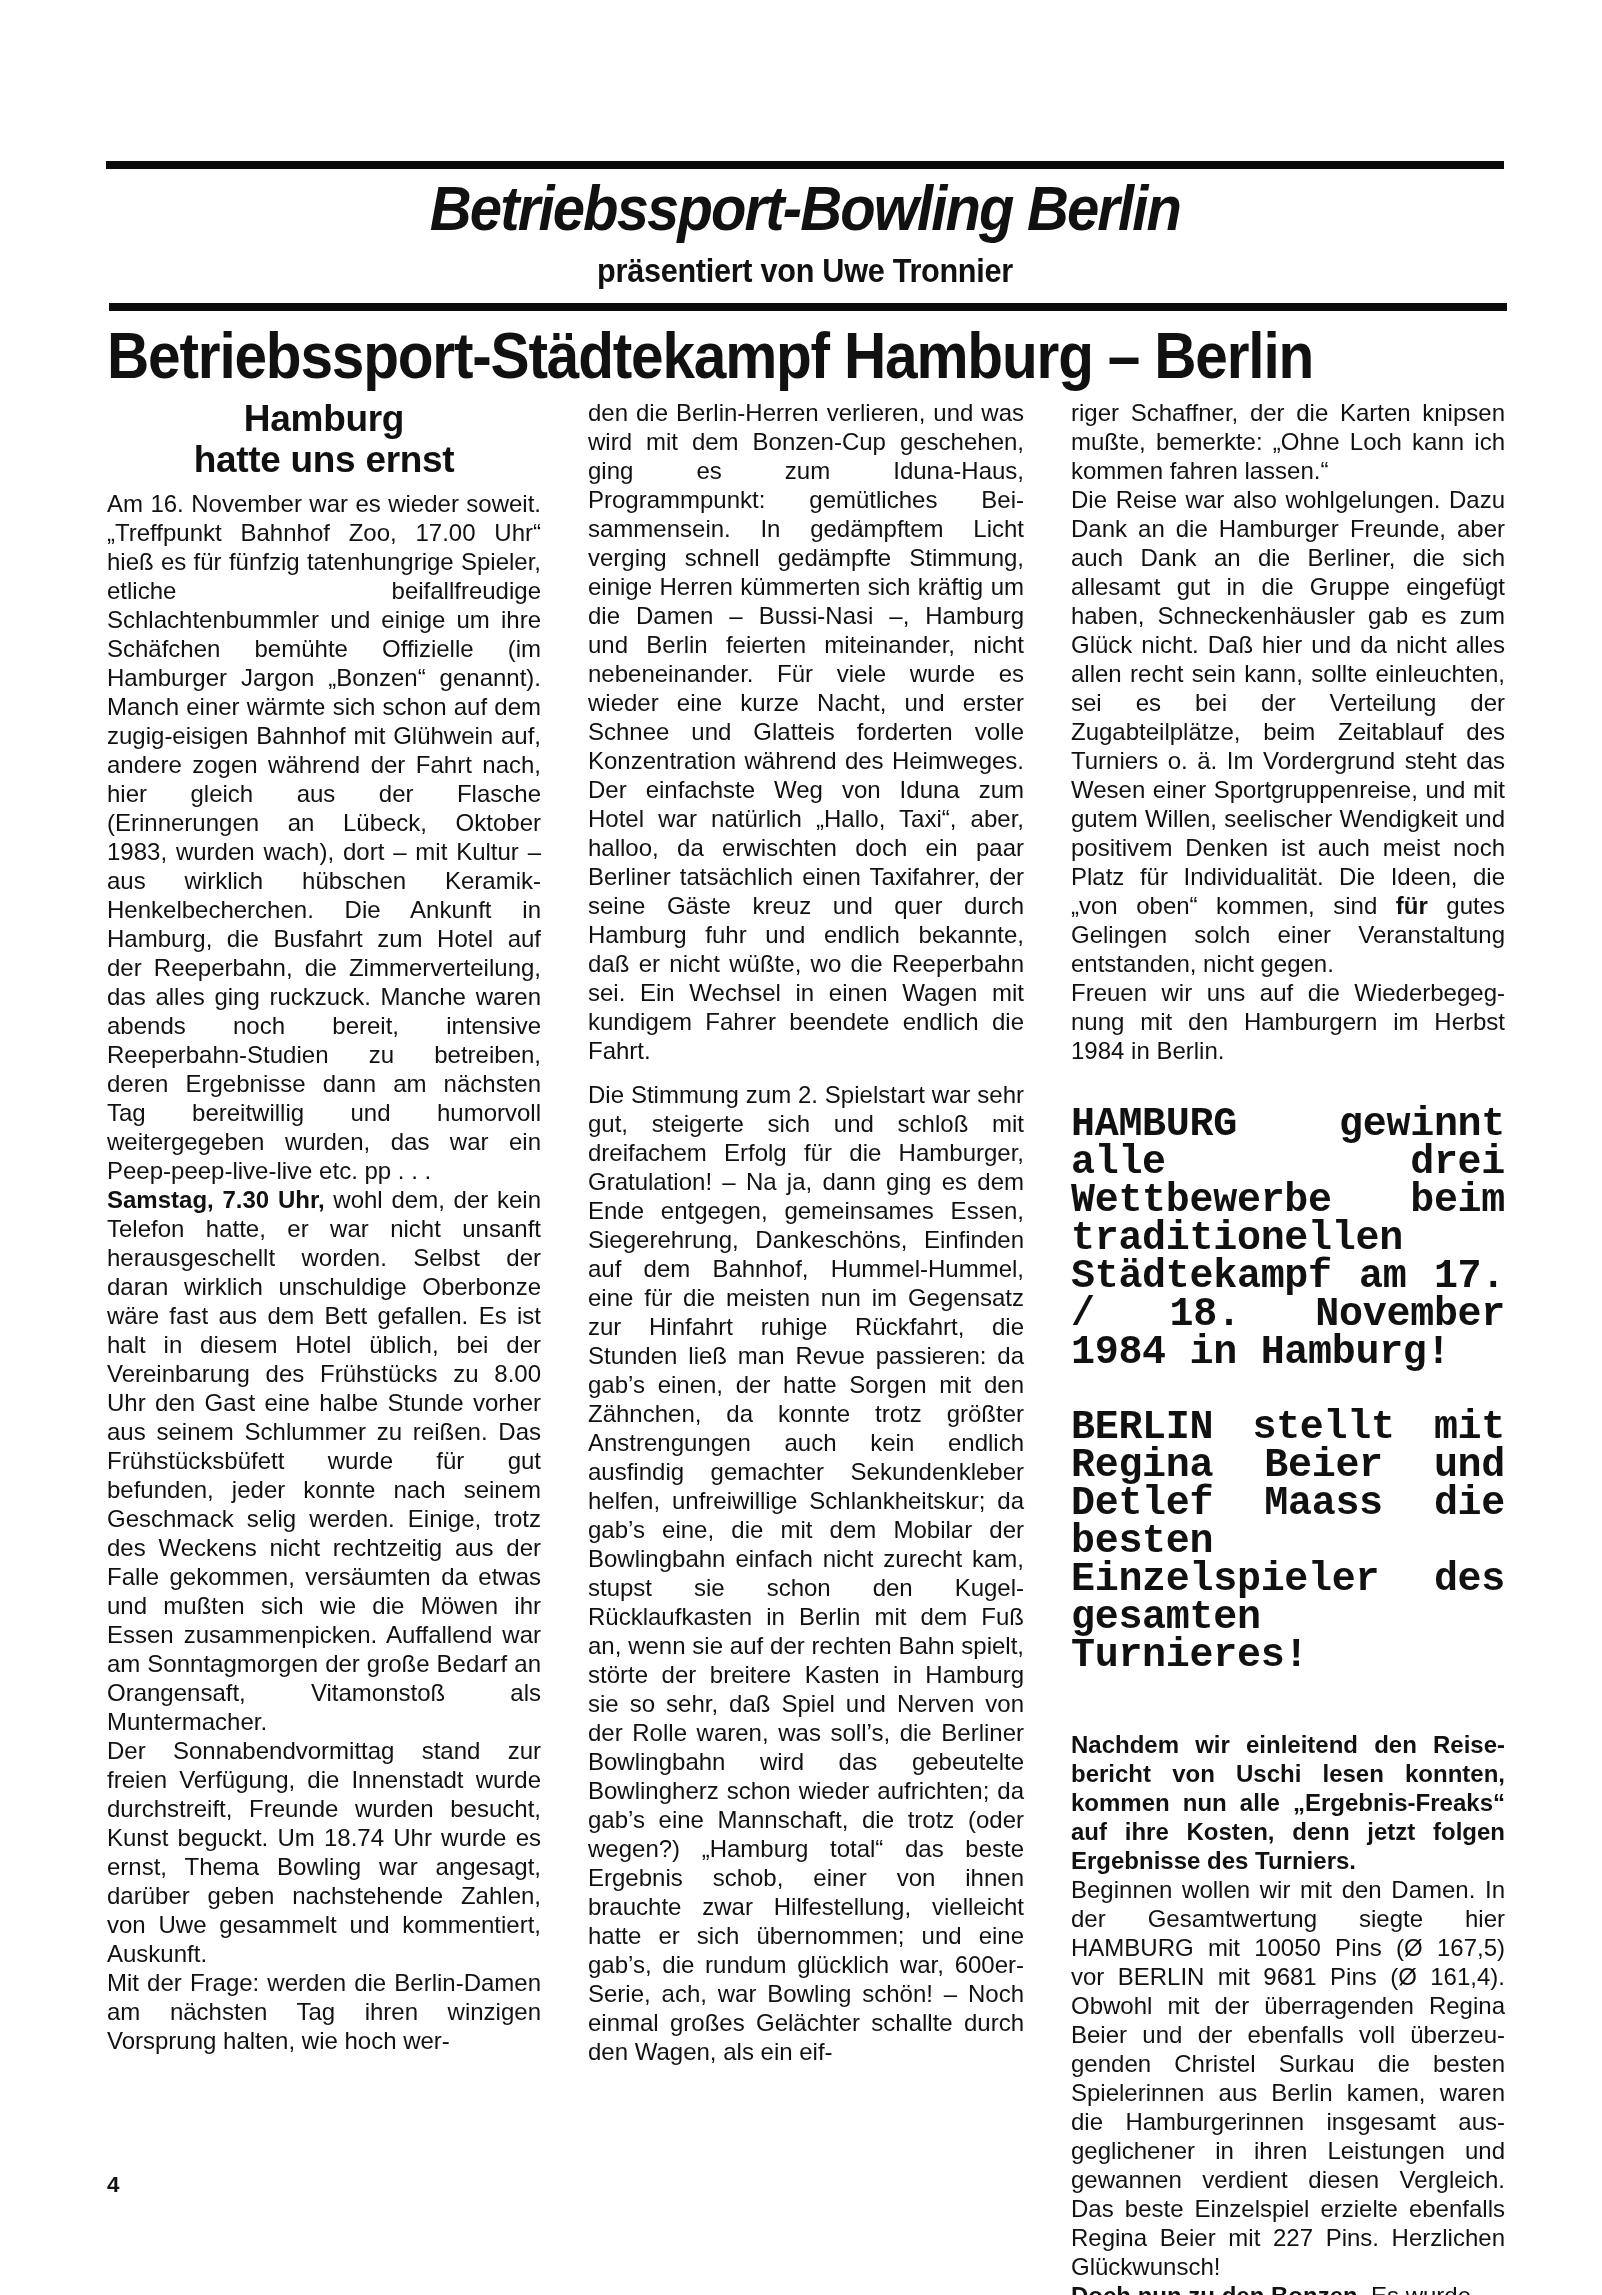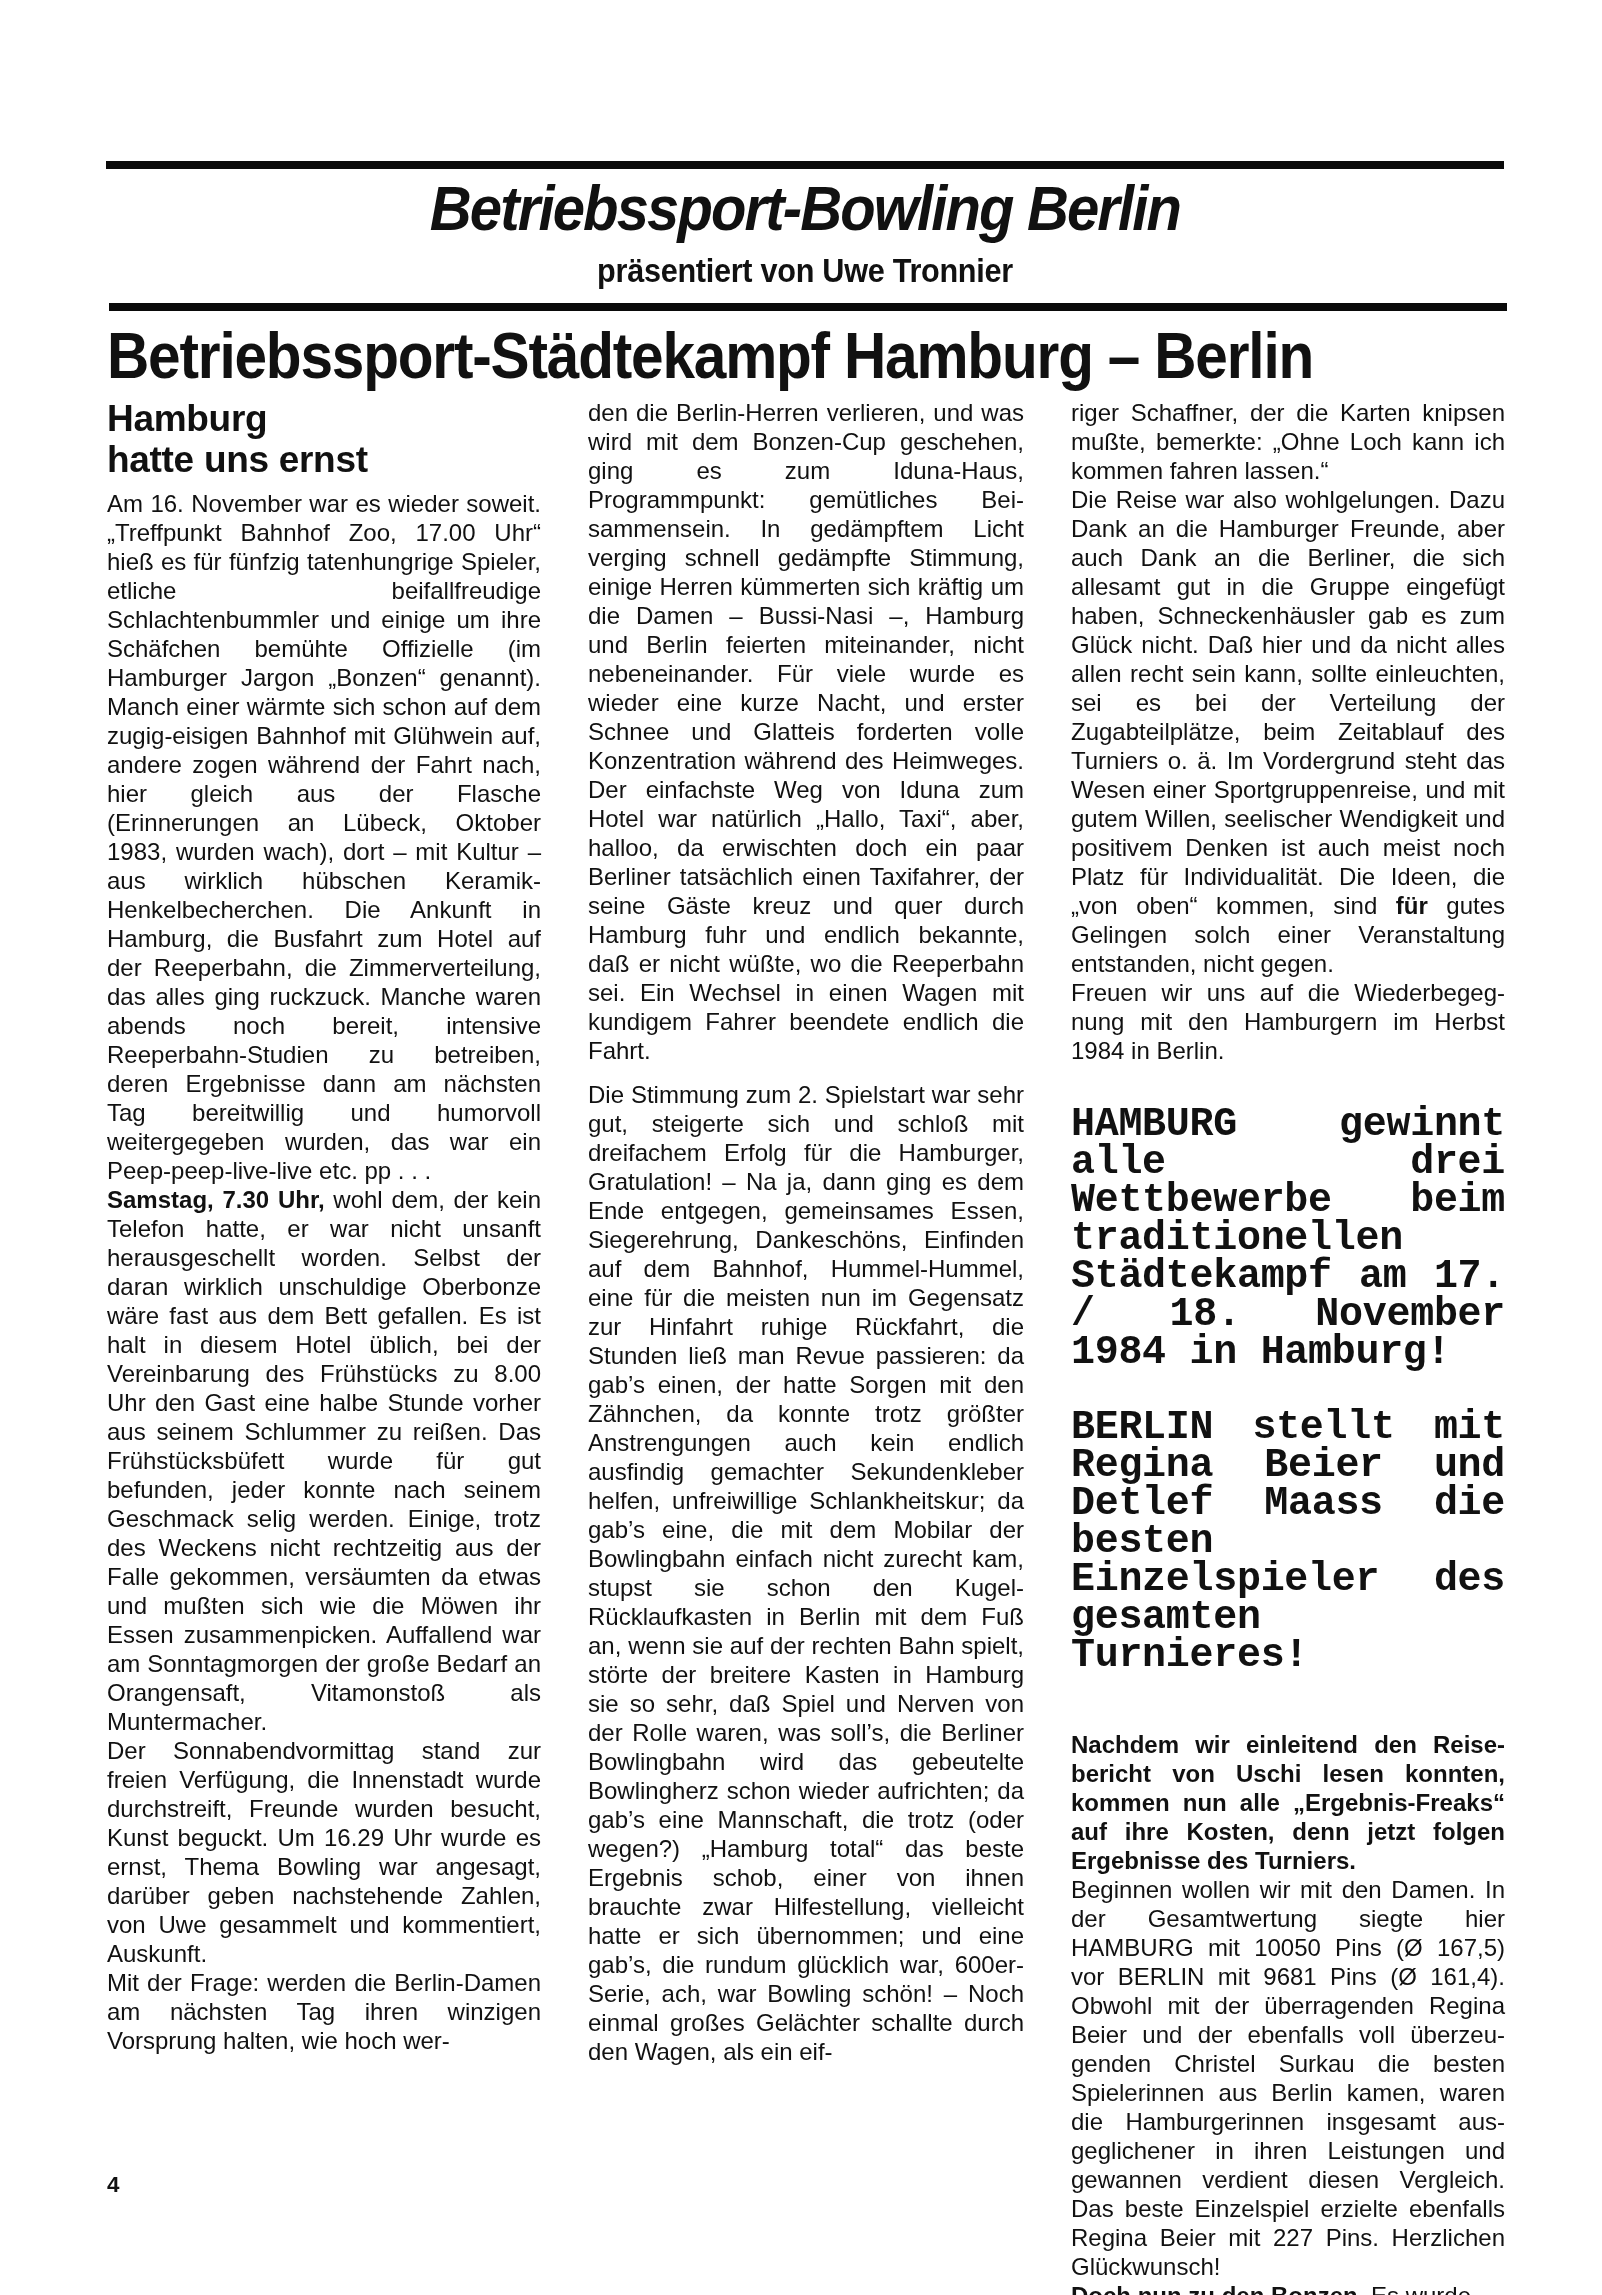--- a/index.html
+++ b/index.html
@@ -36,7 +36,7 @@
   .col .gap { margin-top: 14.5px; }
 
   #subhead {
-    text-align: left; font-weight: bold; font-size: 37px; line-height: 41px;
+    text-align: center; font-weight: bold; font-size: 37px; line-height: 41px;
     margin-bottom: 9.2px; letter-spacing: -0.3px;
   }
   b.lead { font-weight: bold; }

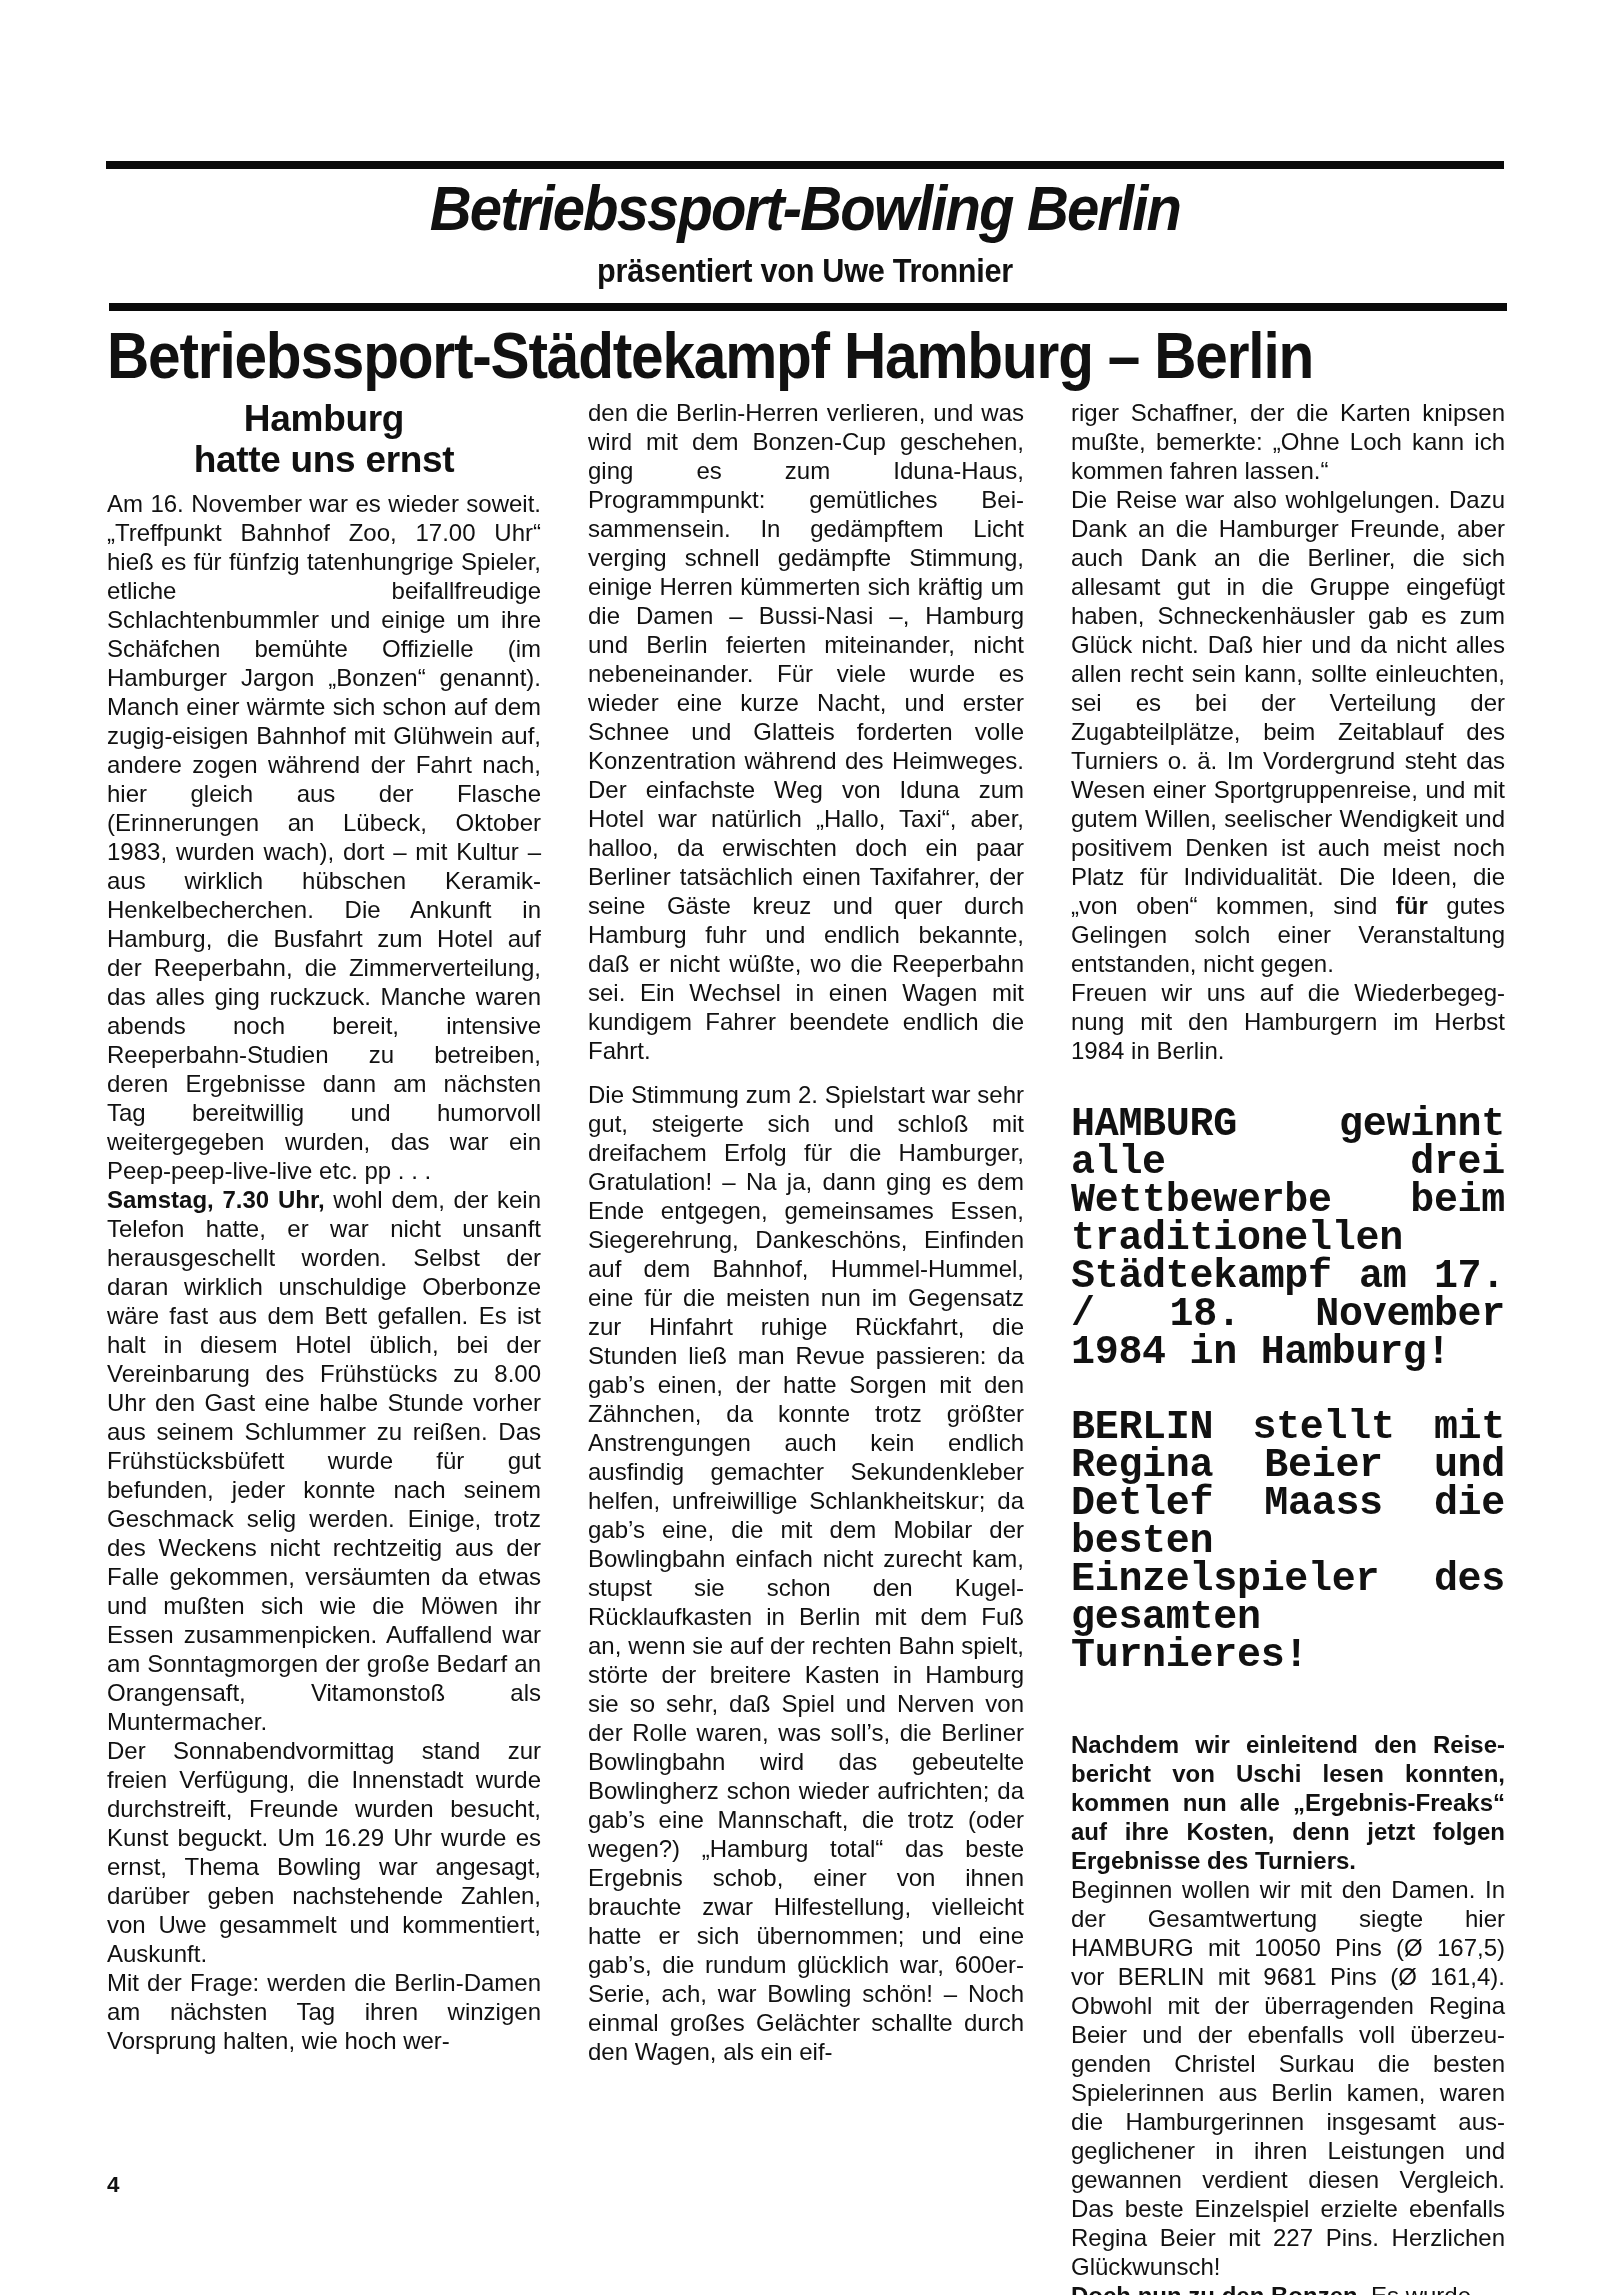--- a/index.html
+++ b/index.html
@@ -67,7 +67,7 @@
   </div>
   <p>Am 16. November war es wieder soweit. „Treffpunkt Bahnhof Zoo, 17.00 Uhr“ hieß es für fünfzig taten­hungrige Spieler, etliche beifallfreu­dige Schlachtenbummler und einige um ihre Schäfchen bemühte Offizielle (im Hamburger Jargon „Bonzen“ genannt). Manch einer wärmte sich schon auf dem zugig-eisigen Bahnhof mit Glühwein auf, andere zogen wäh­rend der Fahrt nach, hier gleich aus der Flasche (Erinnerungen an Lübeck, Oktober 1983, wurden wach), dort – mit Kultur – aus wirklich hübschen Keramik-Henkelbecherchen. Die Ankunft in Hamburg, die Busfahrt zum Hotel auf der Reeperbahn, die Zim­merverteilung, das alles ging ruck­zuck. Manche waren abends noch bereit, intensive Reeperbahn-Studien zu betreiben, deren Ergebnisse dann am nächsten Tag bereitwillig und humorvoll weitergegeben wurden, das war ein Peep-peep-live-live etc. pp . . .</p>
   <p><b class="lead">Samstag, 7.30 Uhr,</b><span> wohl dem, der kein Telefon hatte, er war nicht unsanft herausgeschellt worden. Selbst der daran wirklich unschuldige Oberbonze wäre fast aus dem Bett gefallen. Es ist halt in diesem Hotel üblich, bei der Vereinbarung des Frühstücks zu 8.00 Uhr den Gast eine halbe Stunde vorher aus seinem Schlummer zu reißen. Das Früh­stücksbüfett wurde für gut befunden, jeder konnte nach seinem Ge­schmack selig werden. Einige, trotz des Weckens nicht rechtzeitig aus der Falle gekommen, versäumten da etwas und mußten sich wie die Möwen ihr Essen zusammenpicken. Auffallend war am Sonntagmorgen der große Bedarf an Orangensaft, Vitamonstoß als Muntermacher.</span></p>
-  <p>Der Sonnabendvormittag stand zur freien Verfügung, die Innenstadt wurde durchstreift, Freunde wurden besucht, Kunst beguckt. Um 16.29 Uhr wurde es ernst, Thema Bowling war angesagt, darüber geben nach­stehende Zahlen, von Uwe gesam­melt und kommentiert, Auskunft.</p>
+  <p>Der Sonnabendvormittag stand zur freien Verfügung, die Innenstadt wurde durchstreift, Freunde wurden besucht, Kunst beguckt. Um 18.74 Uhr wurde es ernst, Thema Bowling war angesagt, darüber geben nach­stehende Zahlen, von Uwe gesam­melt und kommentiert, Auskunft.</p>
   <p>Mit der Frage: werden die Berlin-Damen am nächsten Tag ihren winzi­gen Vorsprung halten, wie hoch wer-</p>
 </div>
 

